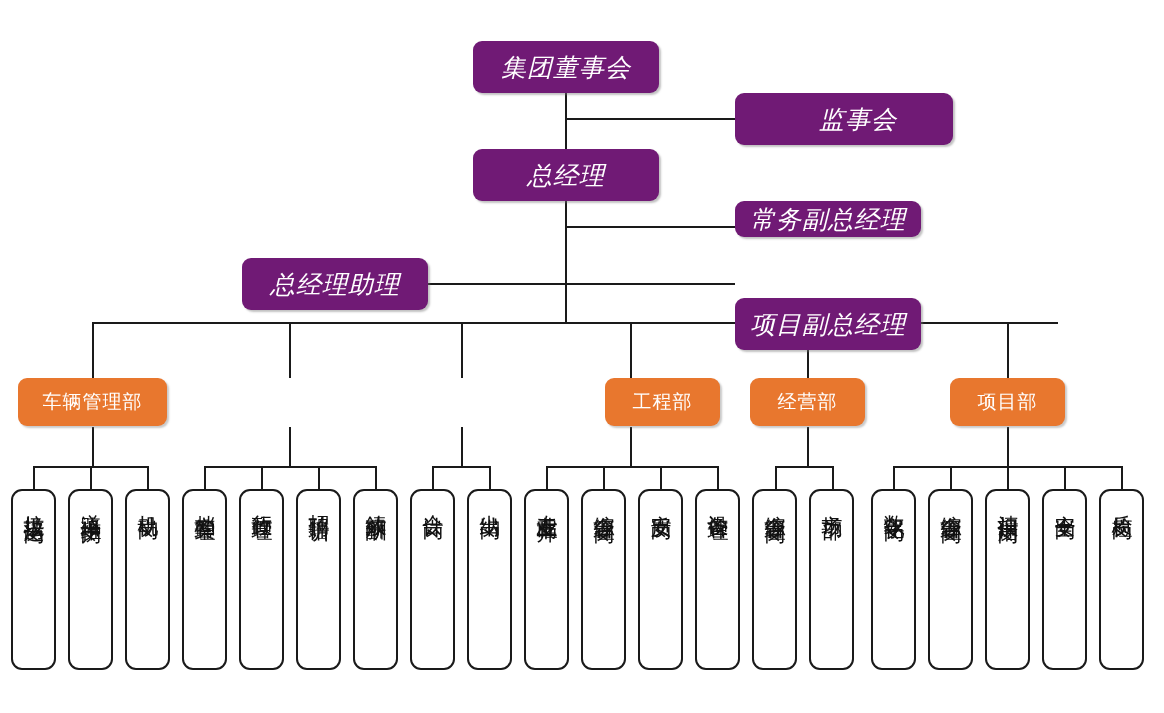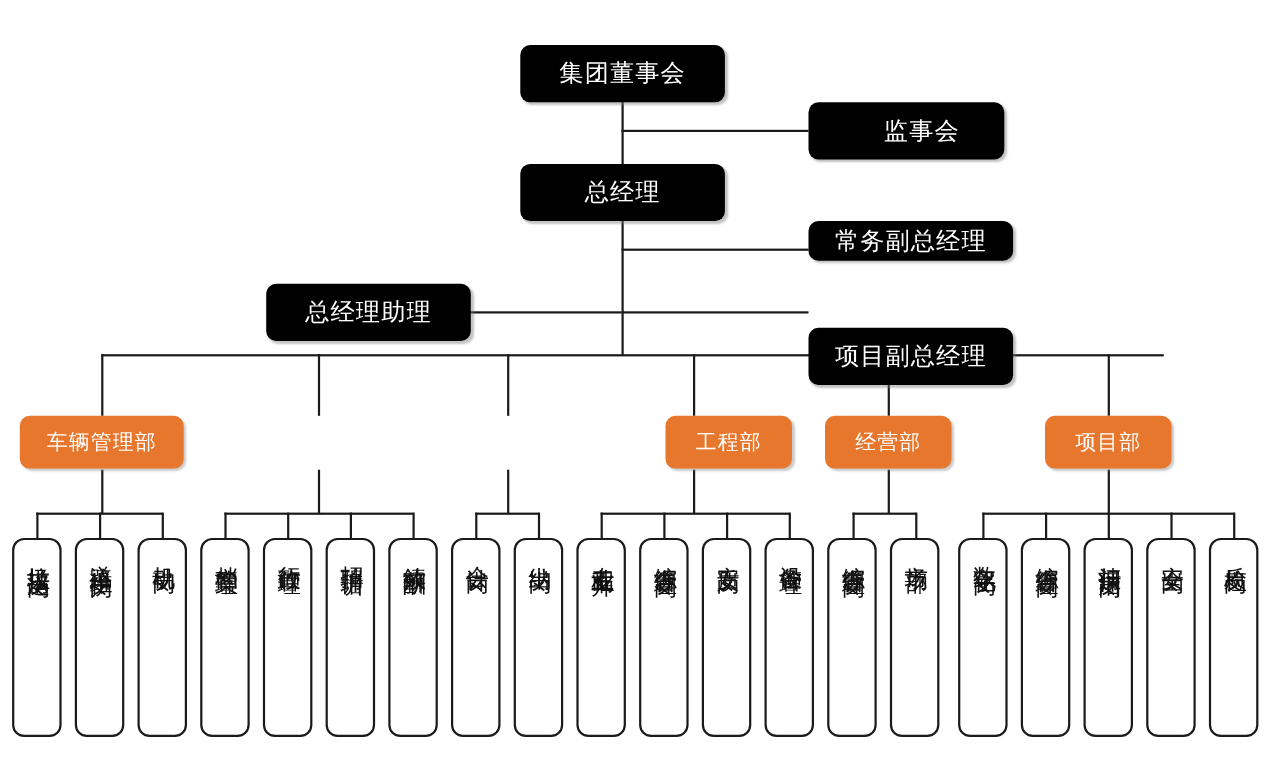--- a/index.html
+++ b/index.html
@@ -38,9 +38,10 @@
     user-select: none;
   }
   .node.blue {
-    background: #000000;
+    background: #701a75;
     box-shadow: 2px 2px 2px rgba(120,120,120,0.45);
-    font-size: 22px;
+    font-size: 25px;
+    font-style: italic;
   }
   .node.orange {
     background: #e8772e;

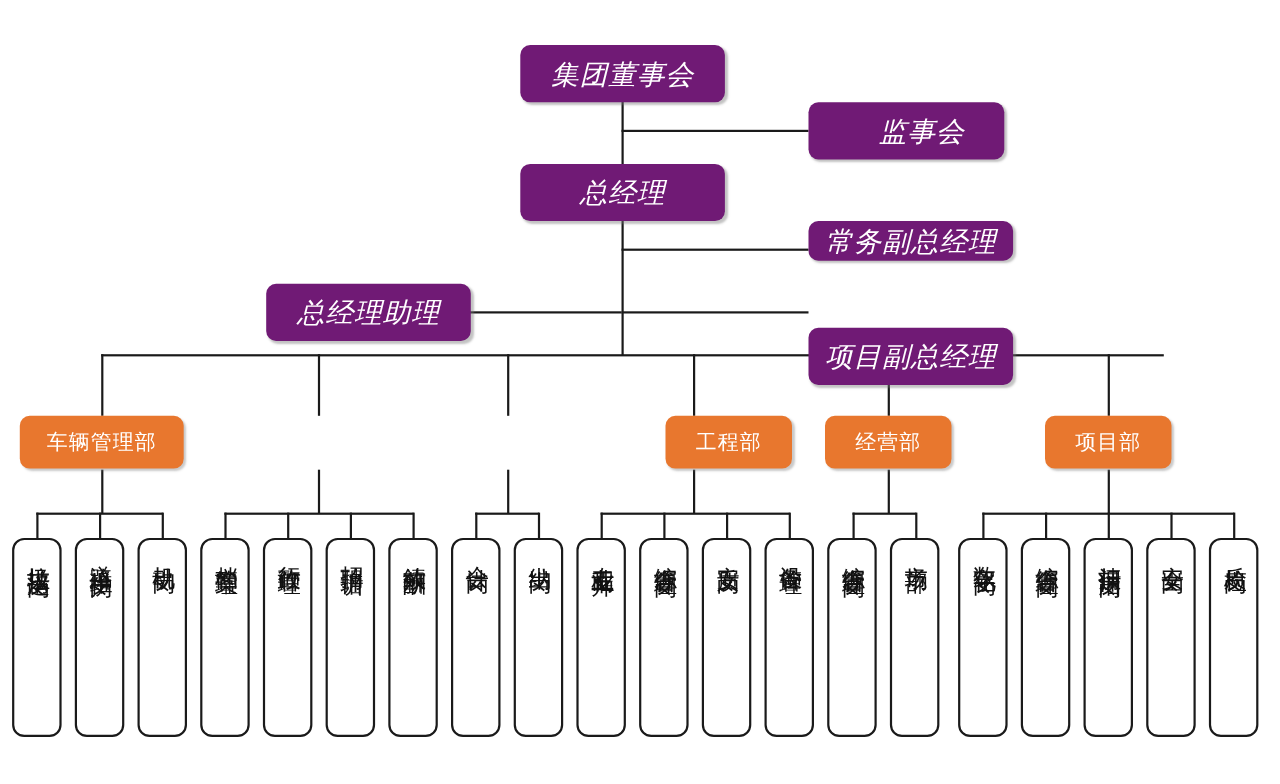--- a/index.html
+++ b/index.html
@@ -139,7 +139,7 @@
     <span>集团董事会</span>
   </div>
 
-  <div class="node blue" style="left:735px; top:93px; width:178px; height:52px;padding-left:28px;">
+  <div class="node blue" style="left:735px; top:93px; width:218px; height:52px;padding-left:28px;">
     <span>监事会</span>
   </div>
 

